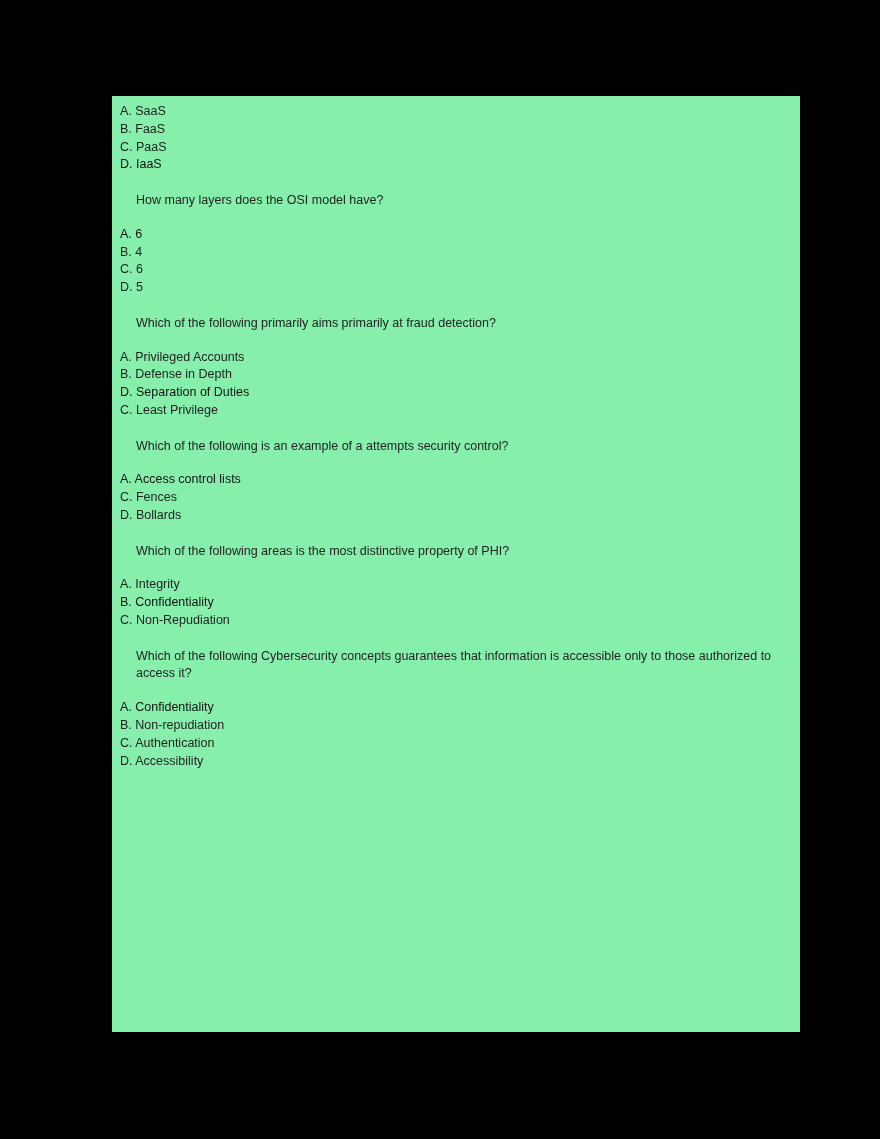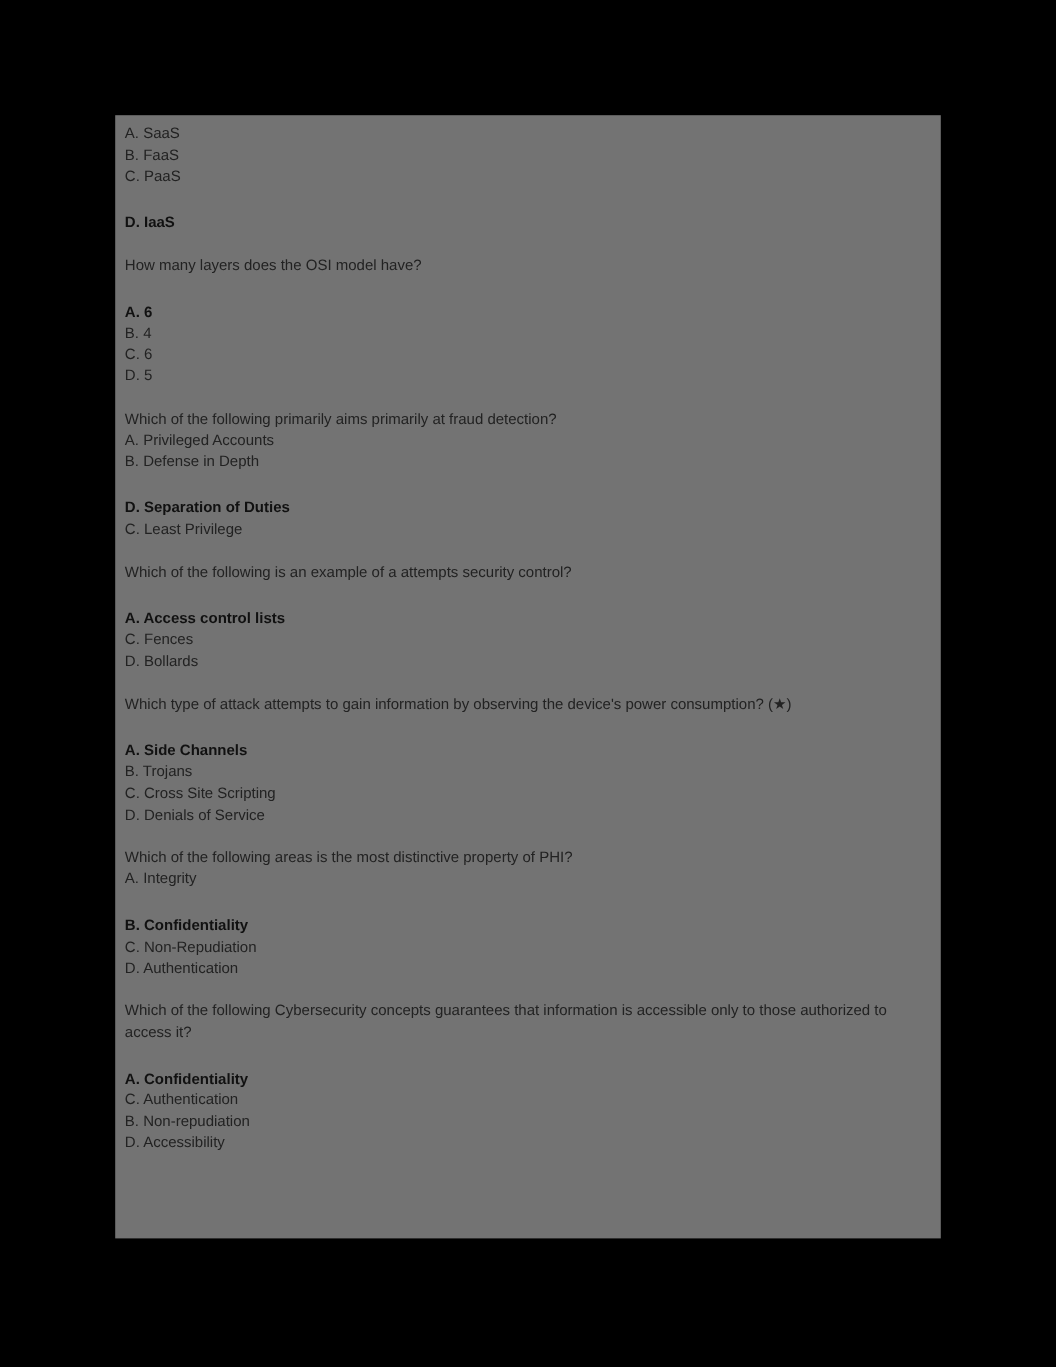--- a/index.html
+++ b/index.html
@@ -12,9 +12,9 @@
   }
   .page {
     position: absolute;
-    left: 96px; top: 96px;
+    left: 112px; top: 96px;
     width: 688px; height: 936px;
-    background: #737373;
+    background: #86efac;
     overflow: hidden;
   }
   .content {

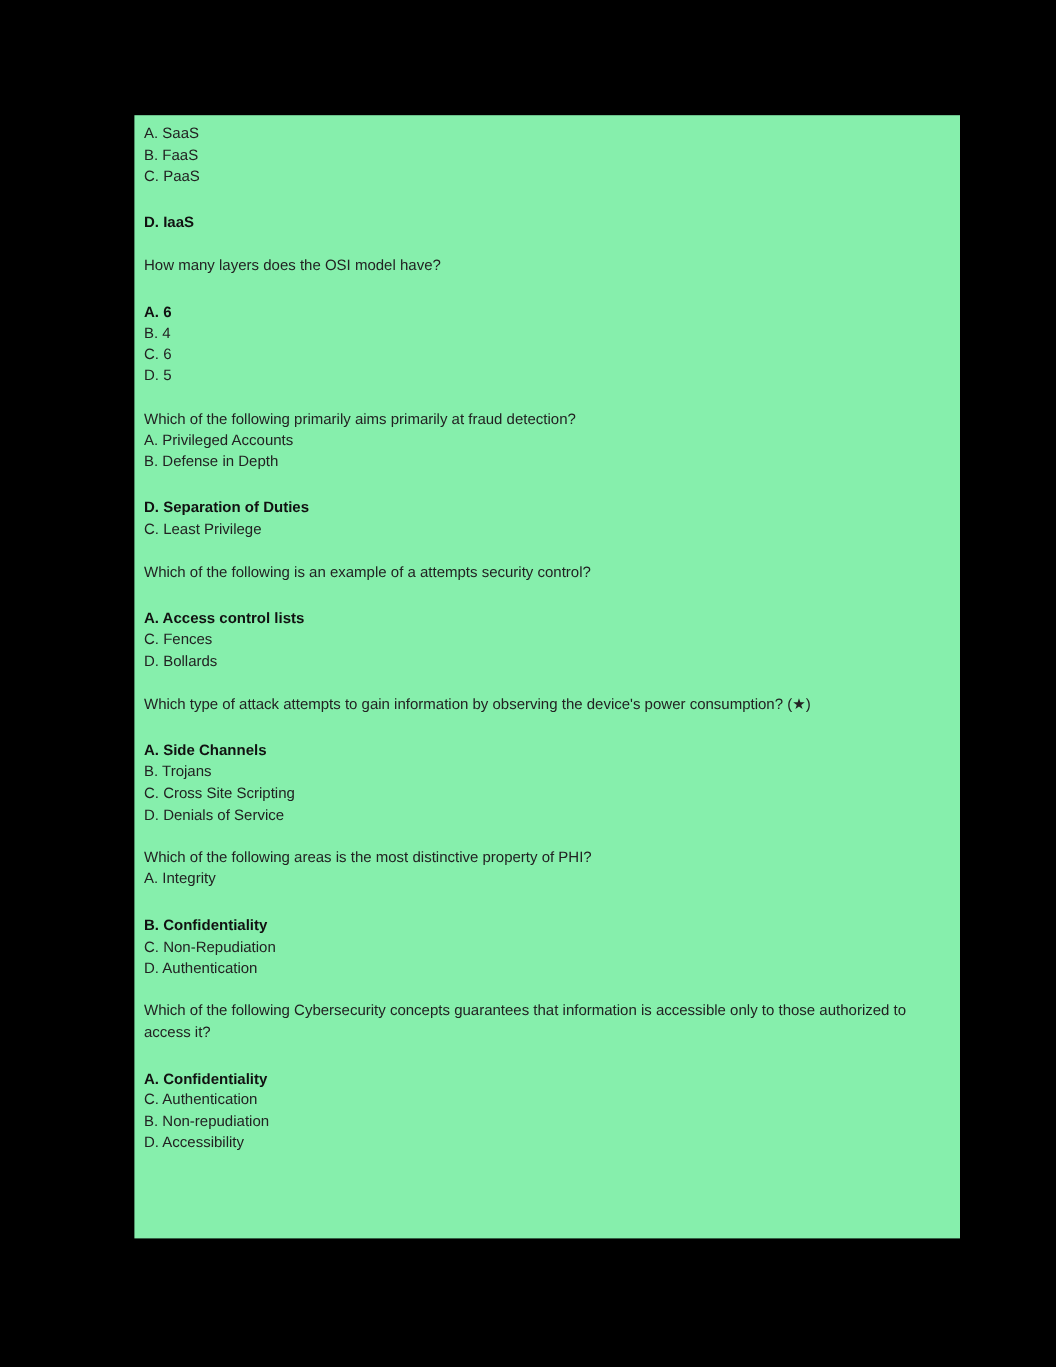--- a/index.html
+++ b/index.html
@@ -29,7 +29,7 @@
   .question-block.gap { margin-bottom: 17.8px; }
   .question { margin: 0; }
   .option { margin: 0; }
-  .option.correct { font-weight: bold; color: #111111; margin-top: 21px; }
+  .option.correct { font-weight: normal; color: #111111; }
 </style>
 </head>
 <body>

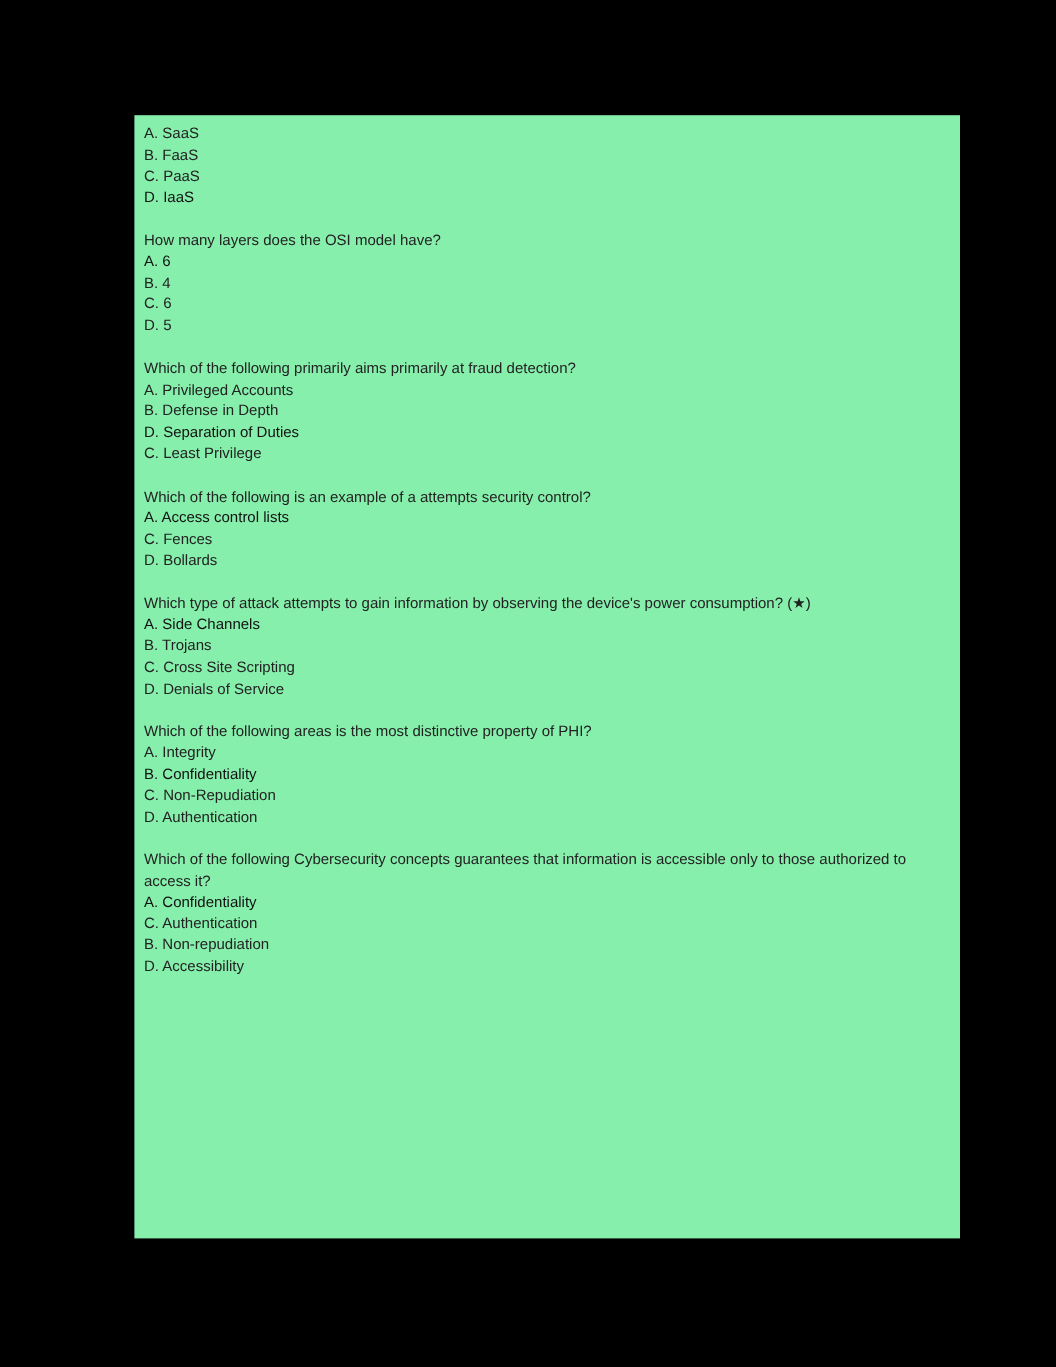--- a/index.html
+++ b/index.html
@@ -27,7 +27,7 @@
   }
   .question-block { margin: 0; }
   .question-block.gap { margin-bottom: 17.8px; }
-  .question { margin: 0; }
+  .question { margin: 16px; }
   .option { margin: 0; }
   .option.correct { font-weight: normal; color: #111111; }
 </style>

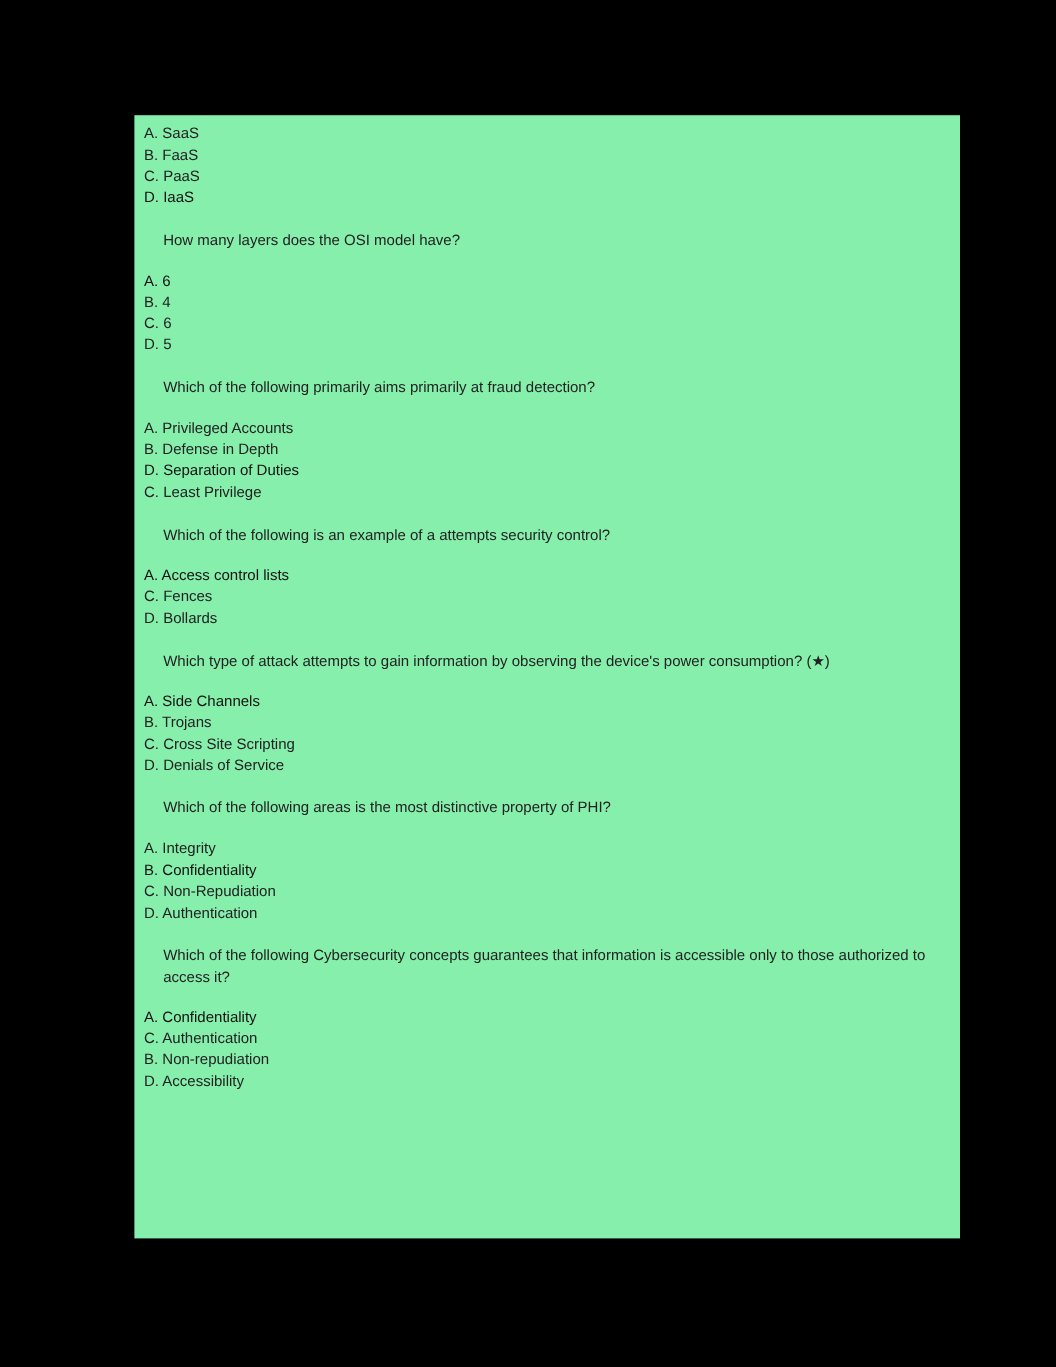--- a/index.html
+++ b/index.html
@@ -63,13 +63,6 @@
         <p class="option">D. Bollards</p>
       </div>
       <div class="question-block gap">
-        <p class="question">Which type of attack attempts to gain information by observing the device's power consumption? (★)</p>
-        <p class="option correct">A. Side Channels</p>
-        <p class="option">B. Trojans</p>
-        <p class="option">C. Cross Site Scripting</p>
-        <p class="option">D. Denials of Service</p>
-      </div>
-      <div class="question-block gap">
         <p class="question">Which of the following areas is the most distinctive property of PHI?</p>
         <p class="option">A. Integrity</p>
         <p class="option correct">B. Confidentiality</p>

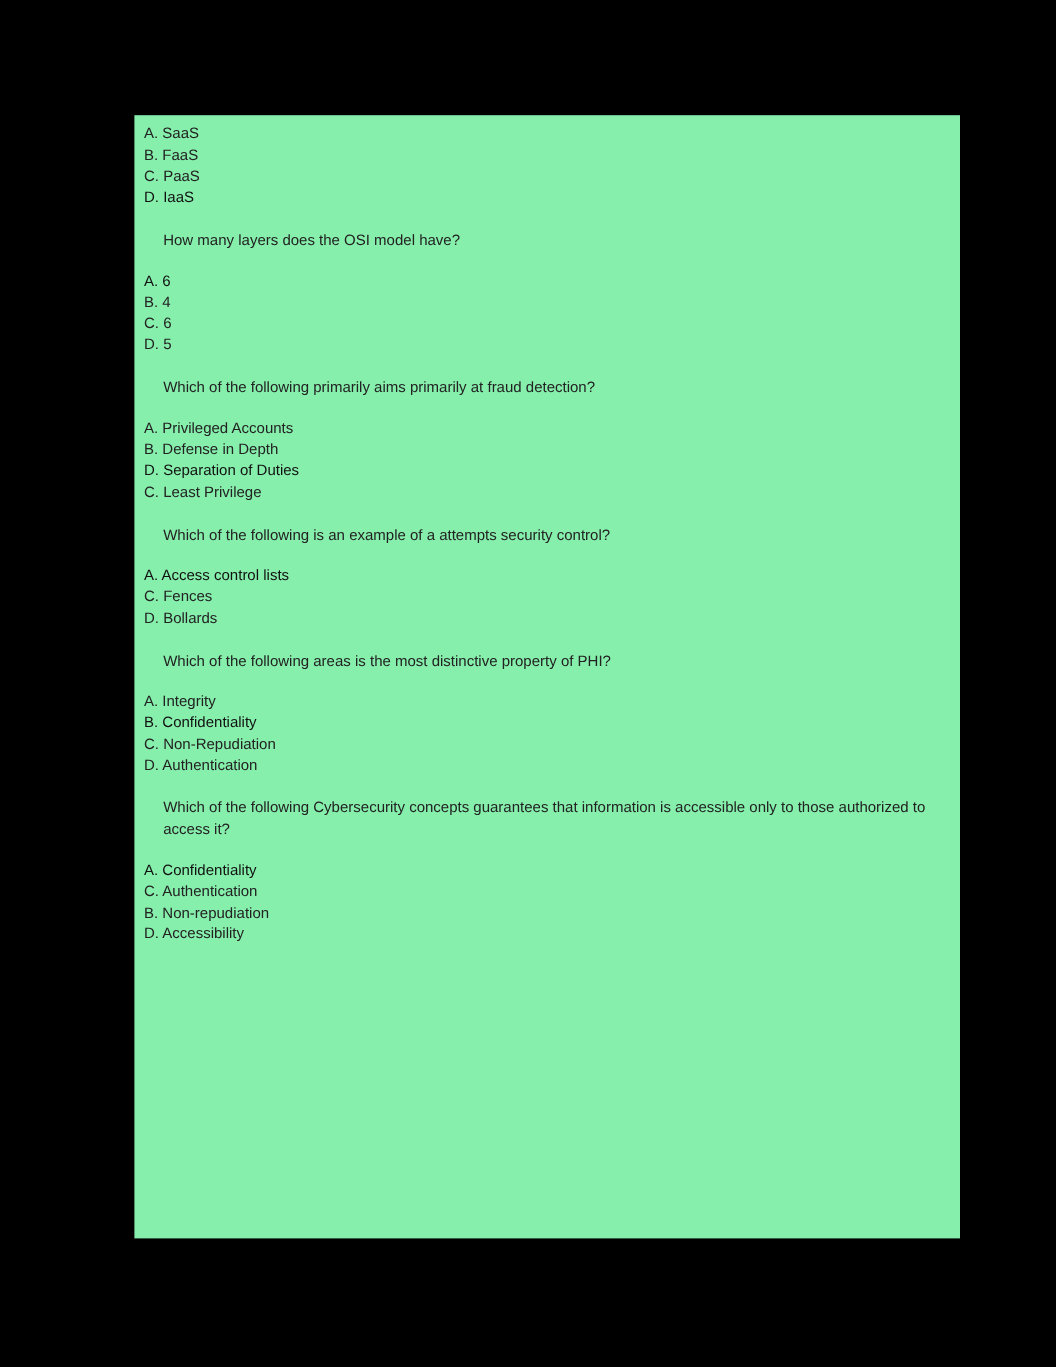--- a/index.html
+++ b/index.html
@@ -67,7 +67,6 @@
         <p class="option">A. Integrity</p>
         <p class="option correct">B. Confidentiality</p>
         <p class="option">C. Non-Repudiation</p>
-        <p class="option">D. Authentication</p>
       </div>
       <div class="question-block">
         <p class="question">Which of the following Cybersecurity concepts guarantees that information is accessible only to those authorized to access it?</p>

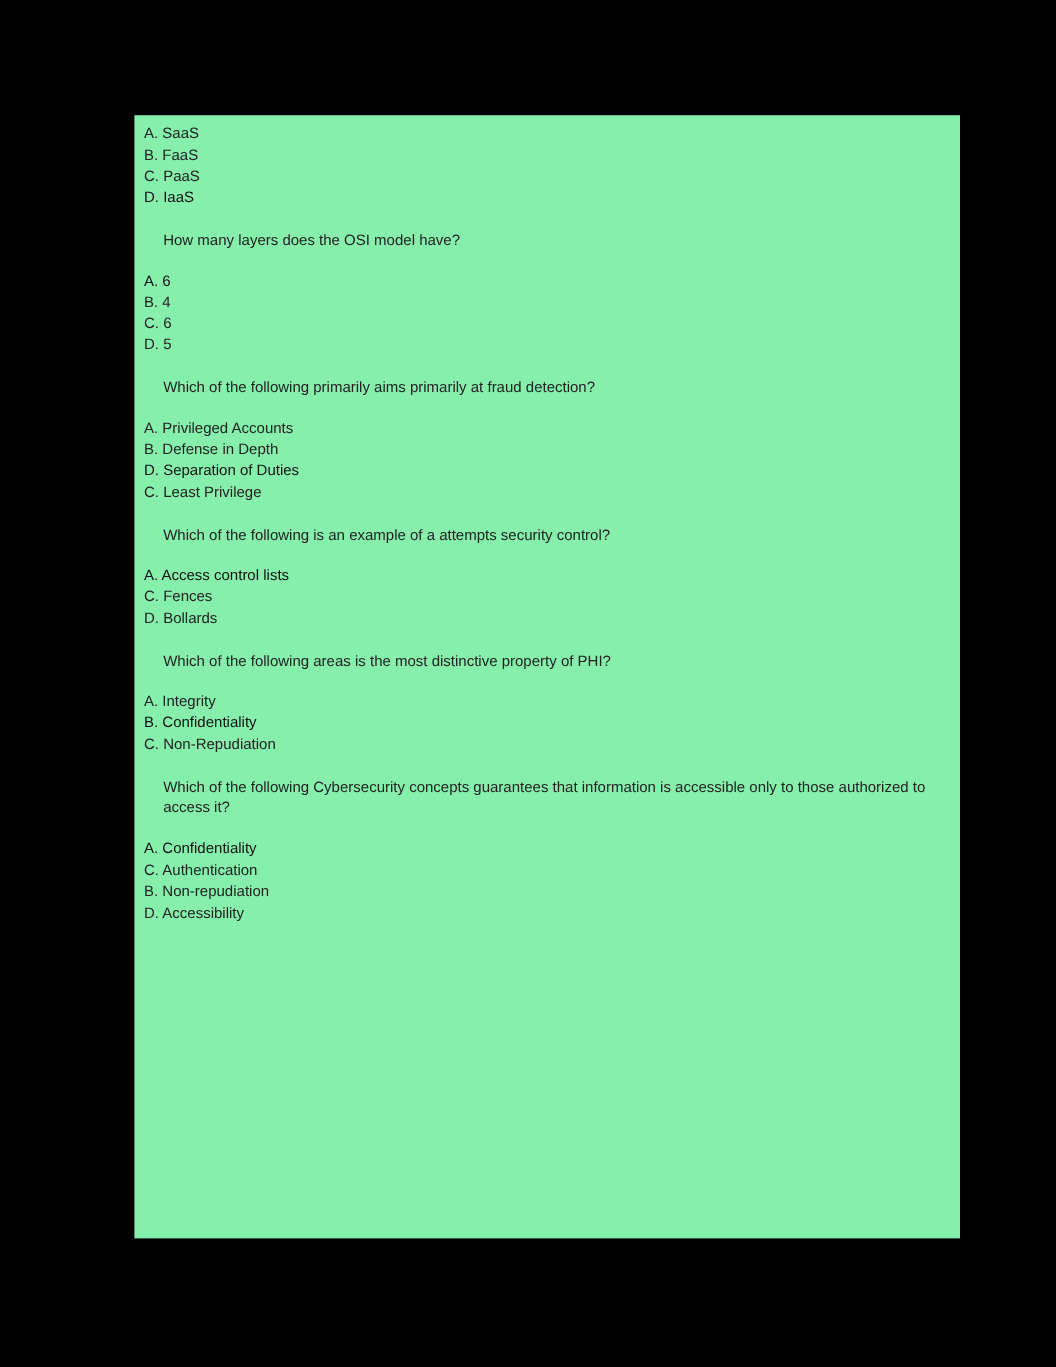--- a/index.html
+++ b/index.html
@@ -71,8 +71,8 @@
       <div class="question-block">
         <p class="question">Which of the following Cybersecurity concepts guarantees that information is accessible only to those authorized to access it?</p>
         <p class="option correct">A. Confidentiality</p>
+        <p class="option">B. Non-repudiation</p>
         <p class="option">C. Authentication</p>
-        <p class="option">B. Non-repudiation</p>
         <p class="option">D. Accessibility</p>
       </div>
     </div>

